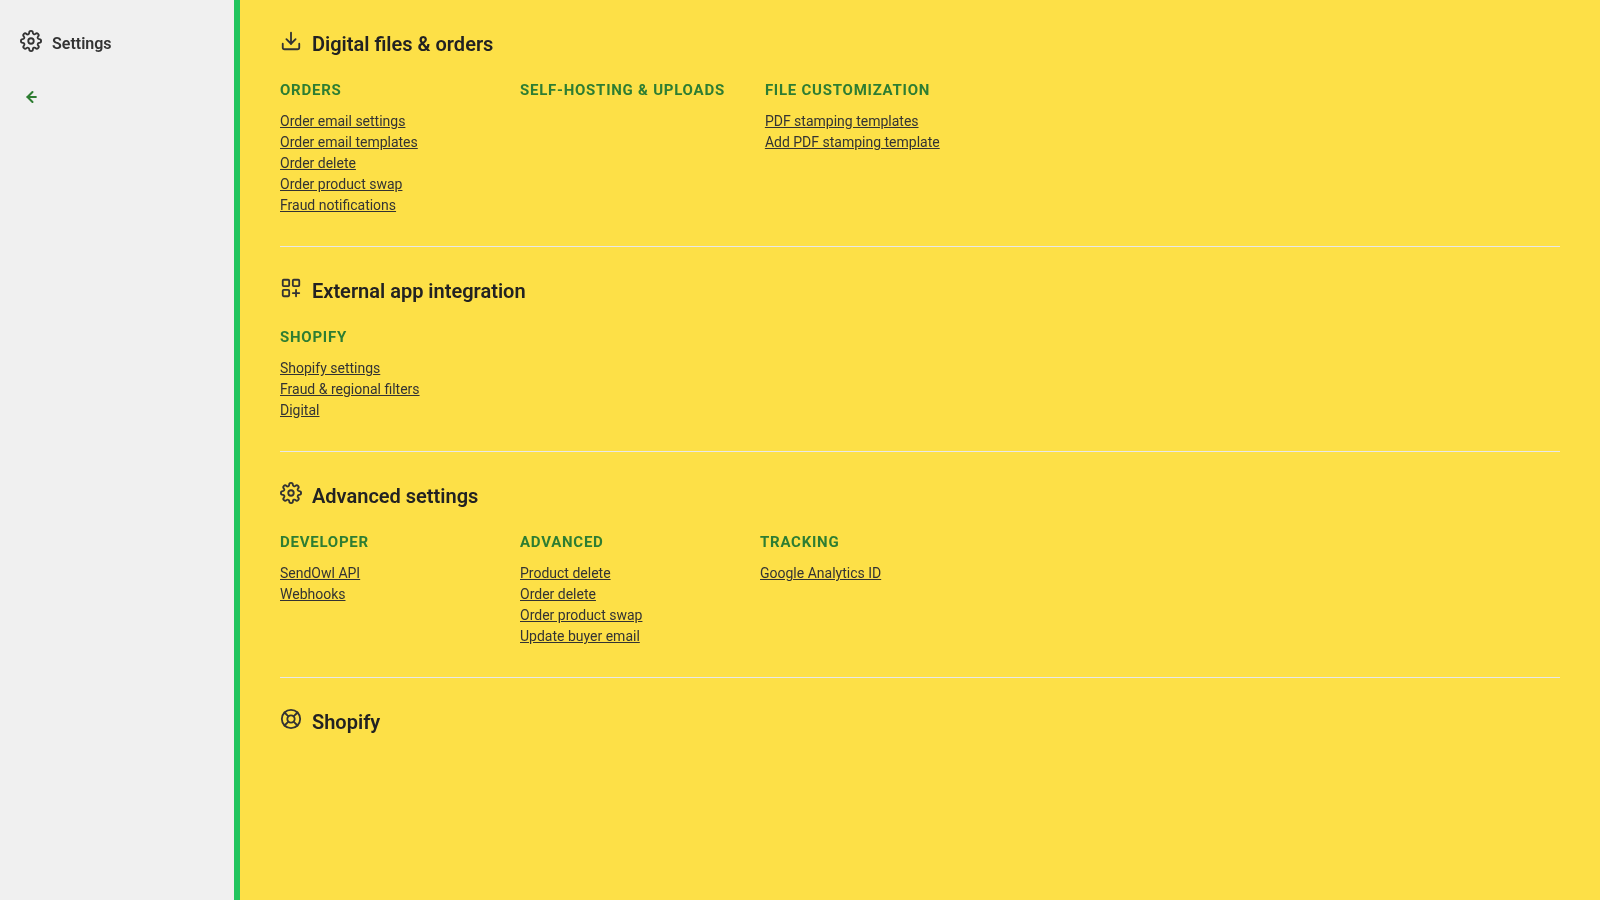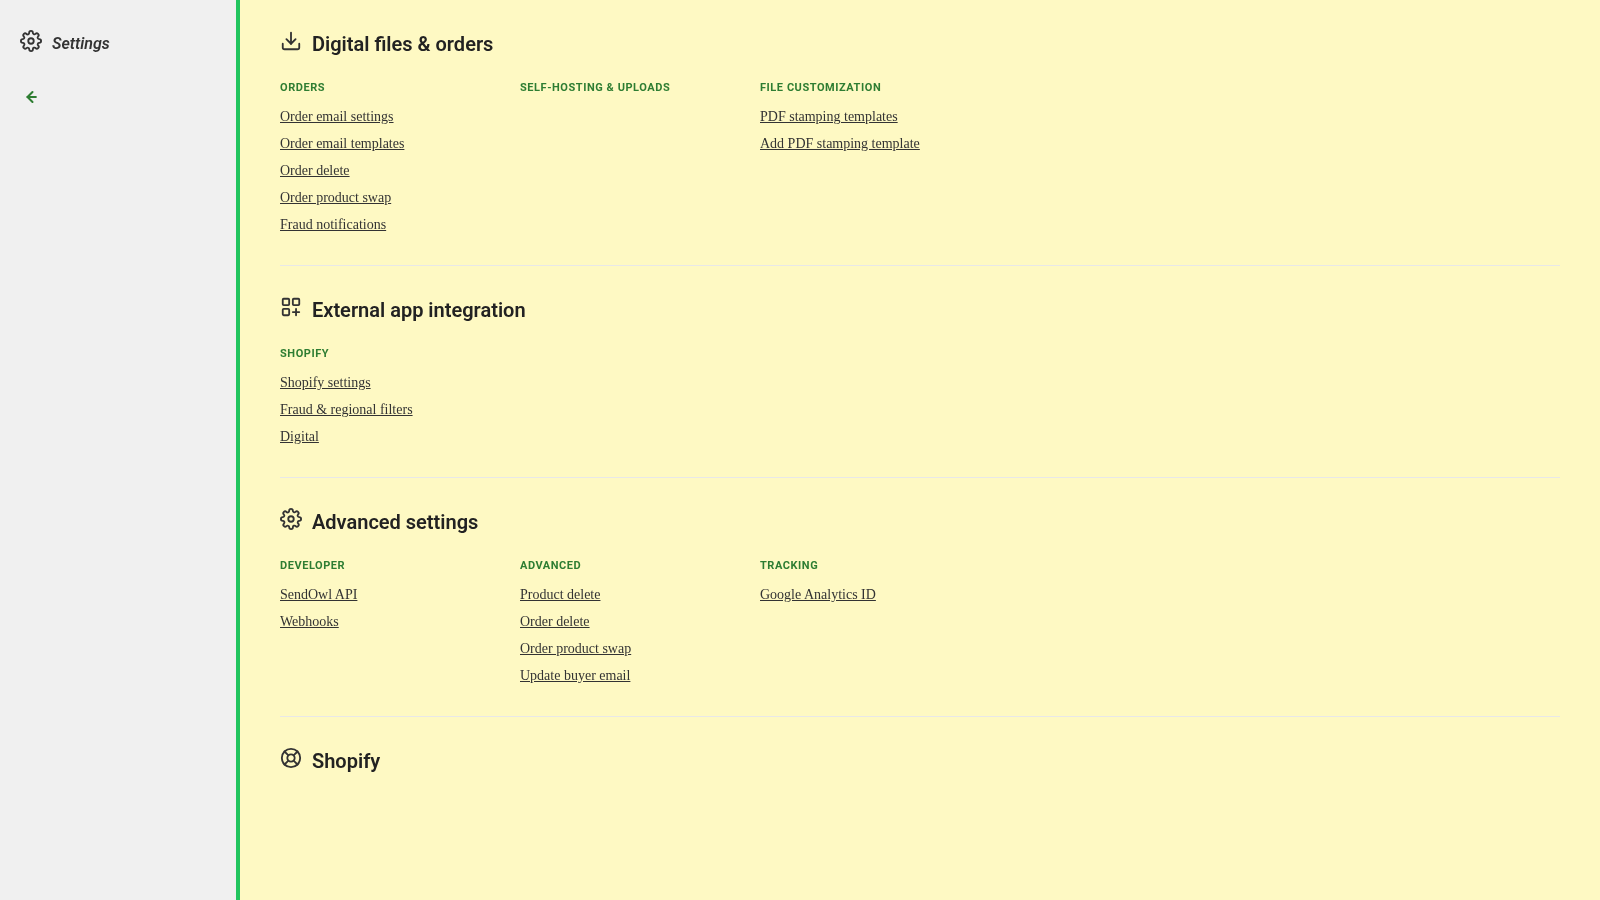--- a/index.html
+++ b/index.html
@@ -14,11 +14,10 @@
       width: 240px;
       min-width: 240px;
       background: #f0f0f0;
-      border-right: 4px solid #22c55e;
+      border-right: 6px solid #22c55e;
       display: flex;
       flex-direction: column;
       padding: 20px 0;
-      font-style: italic;
     }
     .sidebar-header {
       display: flex;

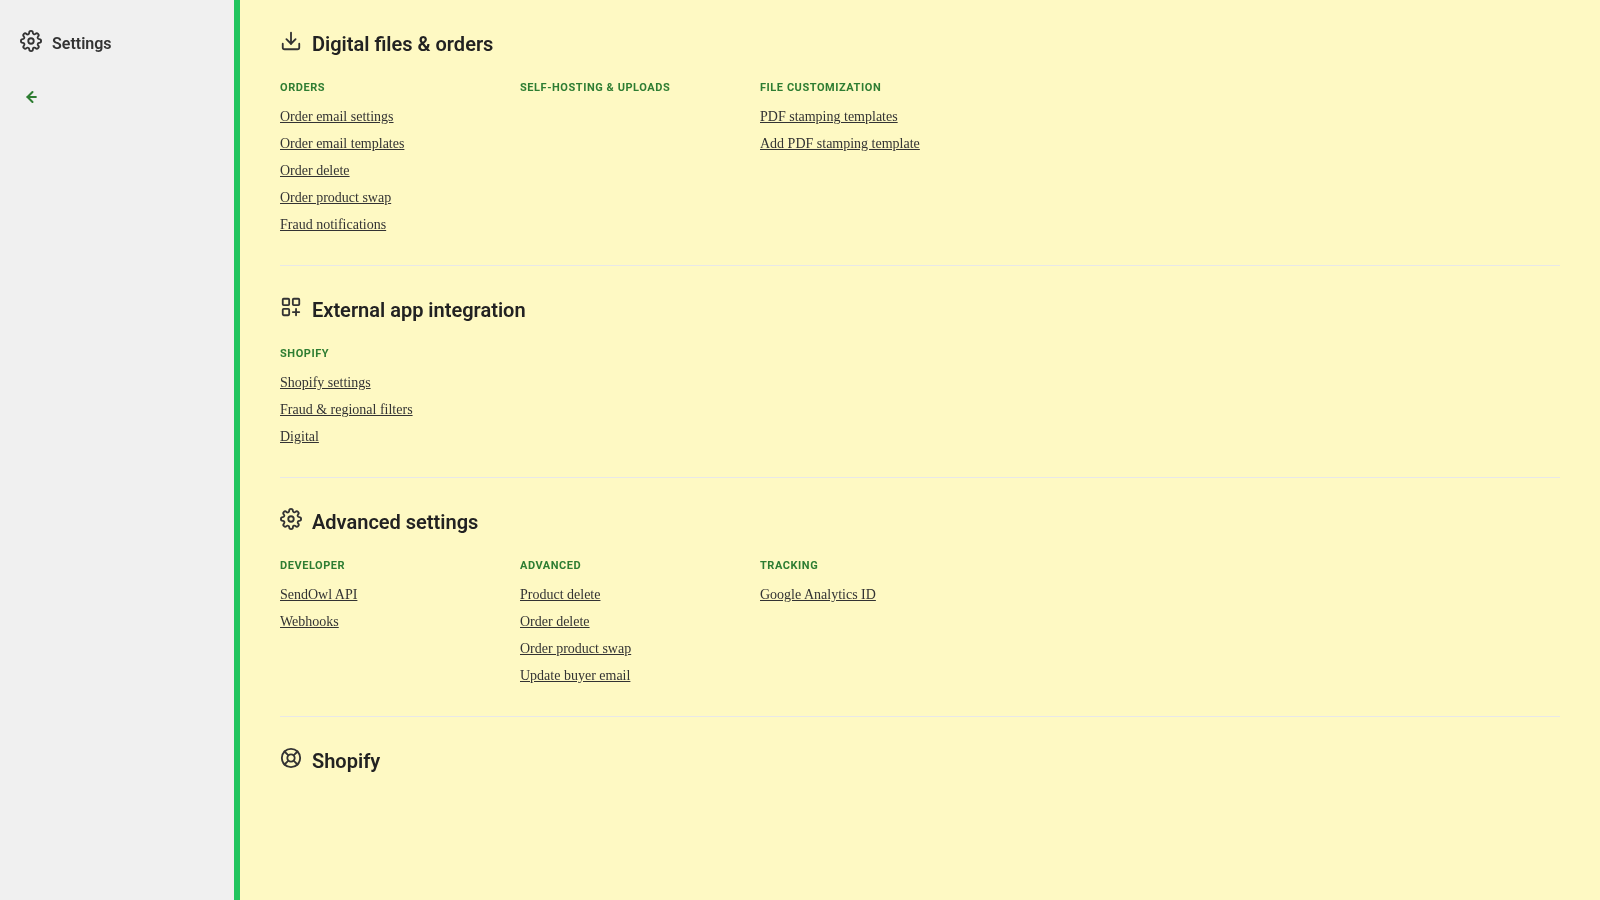--- a/index.html
+++ b/index.html
@@ -48,7 +48,7 @@
     .main-content {
       flex: 1;
       overflow-y: auto;
-      background: #fef9c3;
+      background: #fde047;
       padding: 0 40px 40px;
     }
     .section {

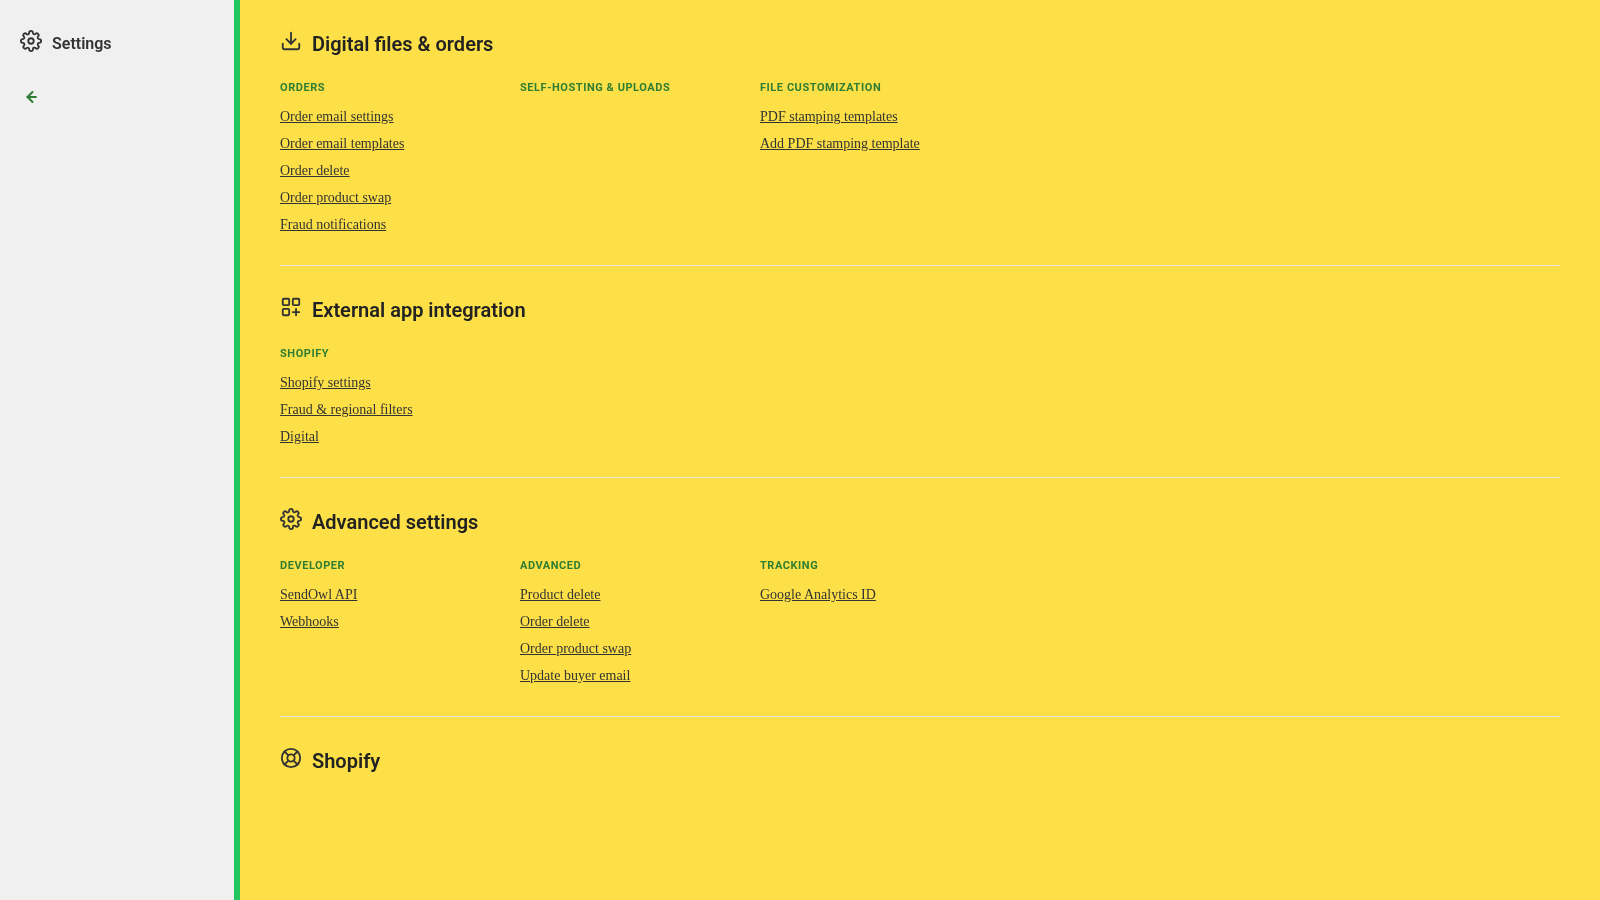--- a/index.html
+++ b/index.html
@@ -82,7 +82,7 @@
       min-width: 200px;
     }
     .column-heading {
-      font-size: 11px;
+      font-size: 15px;
       font-weight: 700;
       color: #2e7d32;
       text-transform: uppercase;

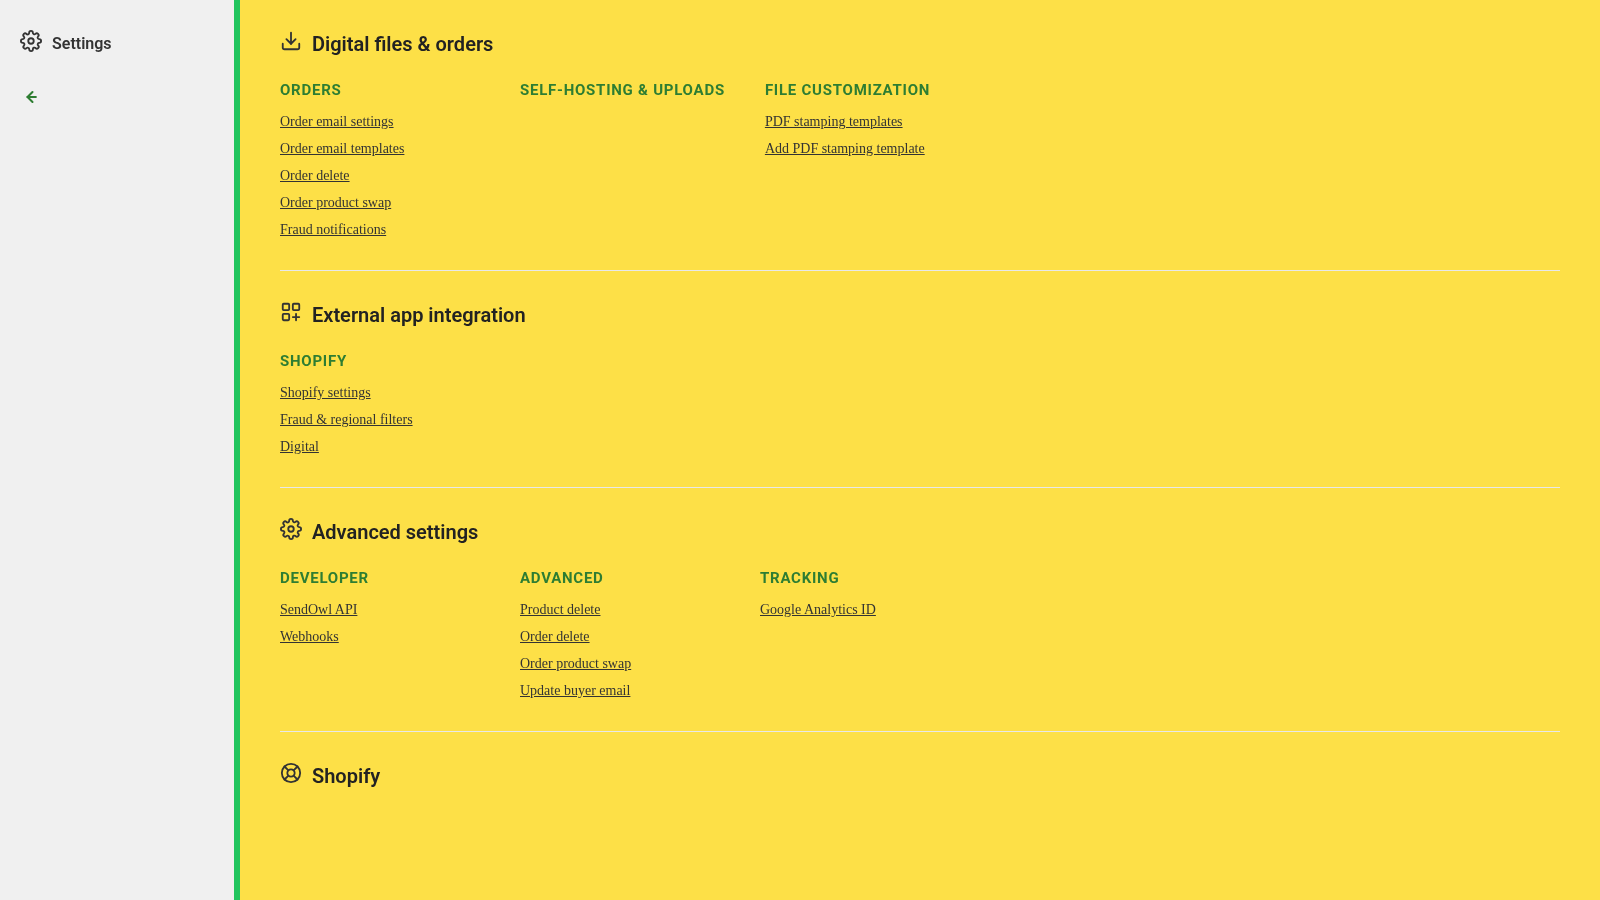--- a/index.html
+++ b/index.html
@@ -92,8 +92,7 @@
     .column-links {
       display: flex;
       flex-direction: column;
-      gap: 6px;
-      font-family: Liberation Serif, serif;
+      gap: 0;
     }
     .column-link {
       font-size: 14px;

